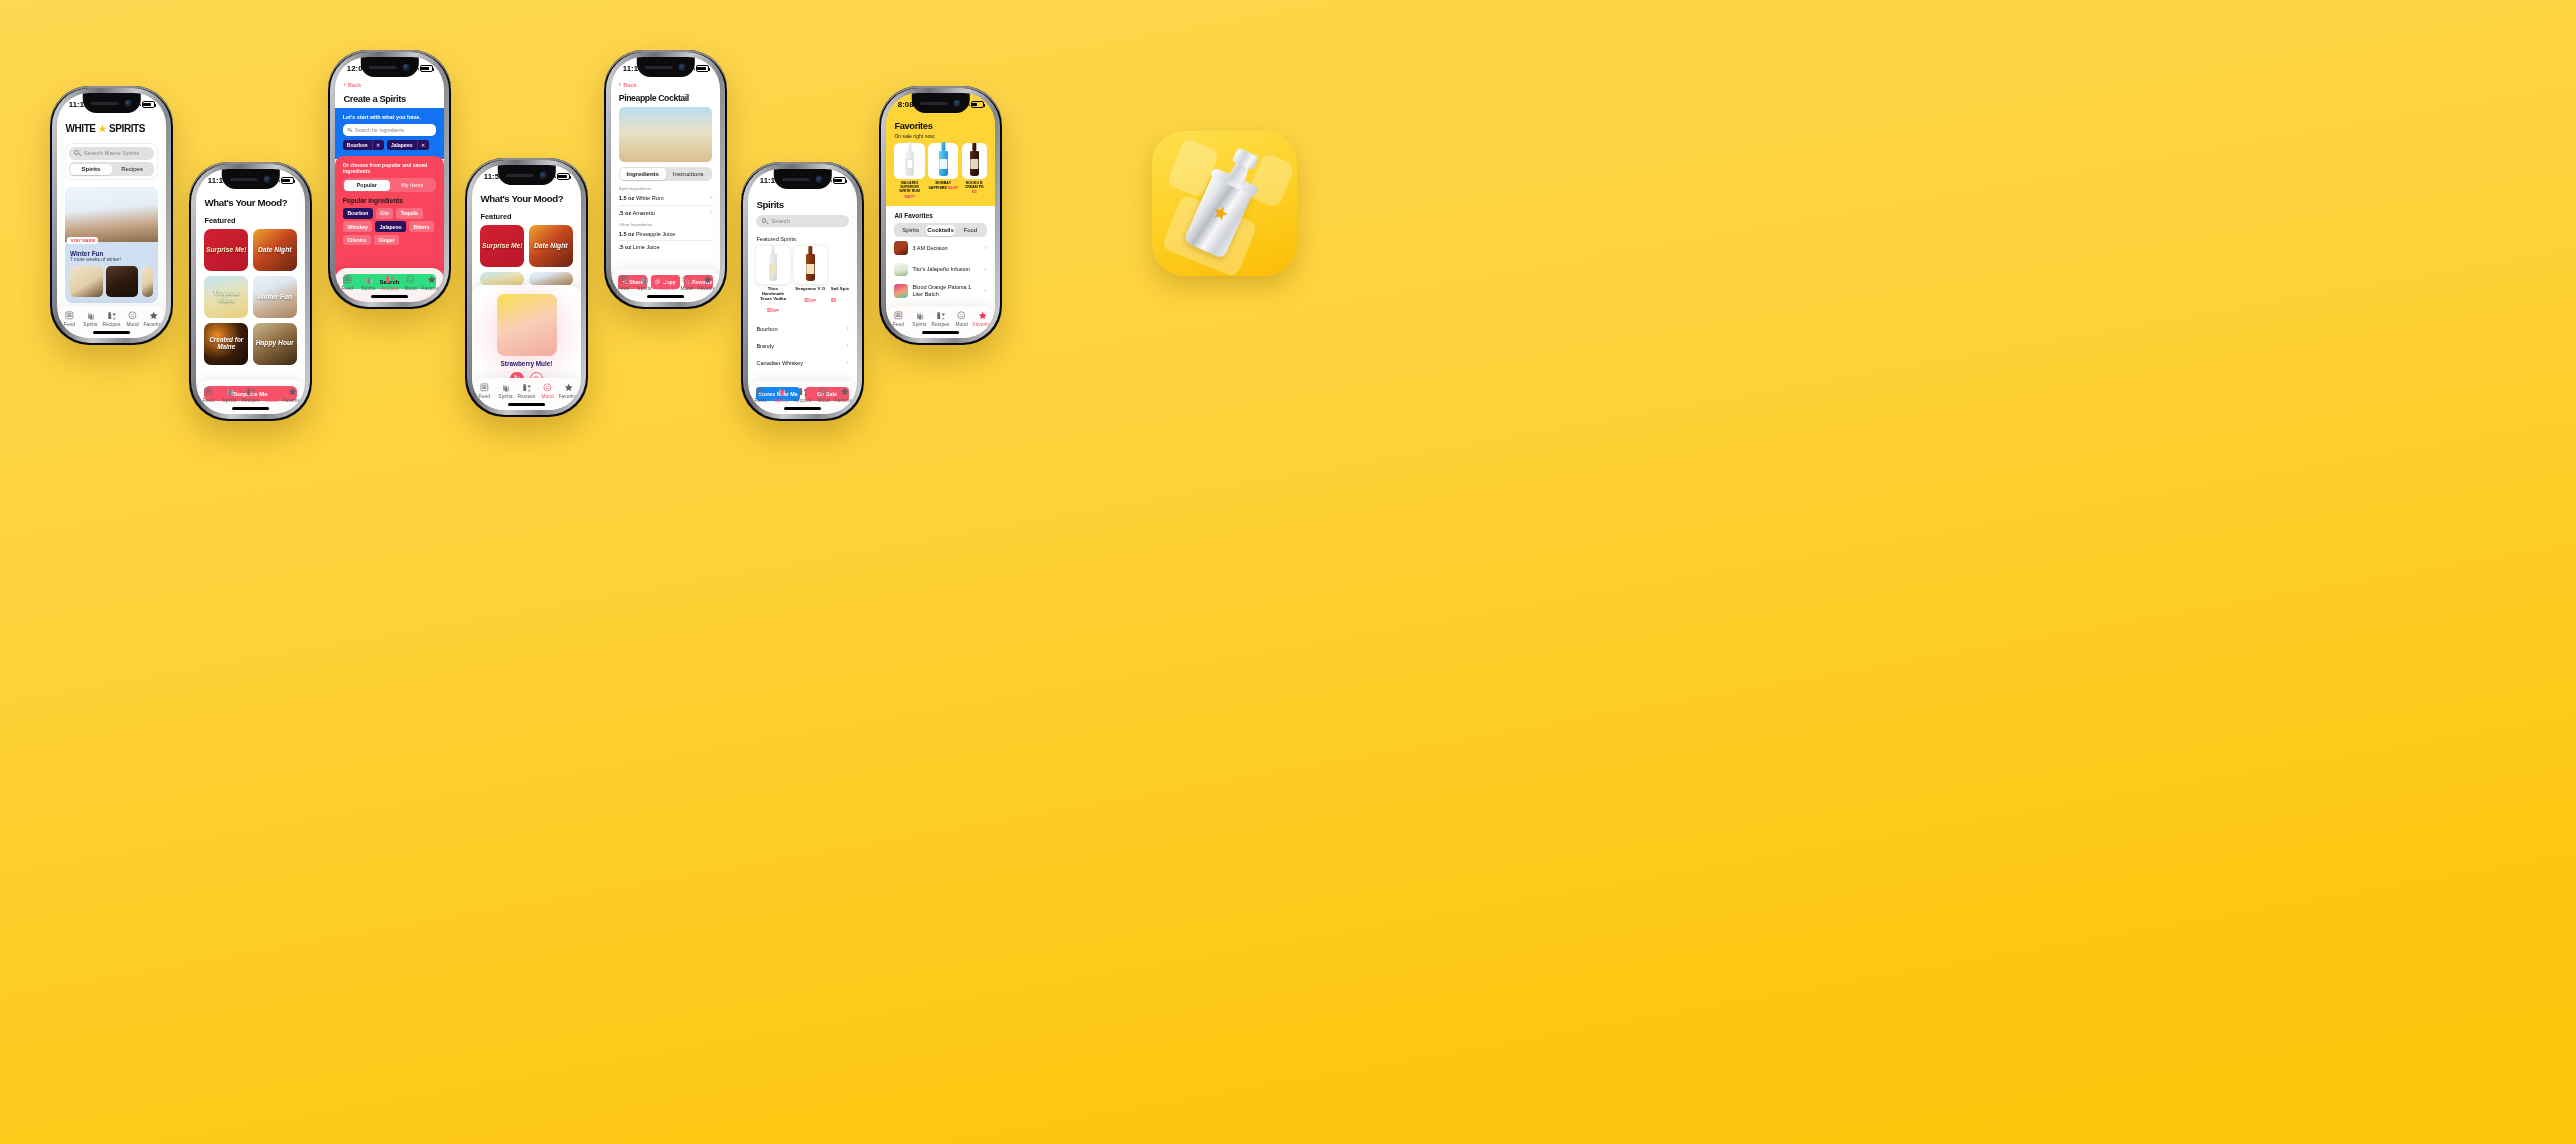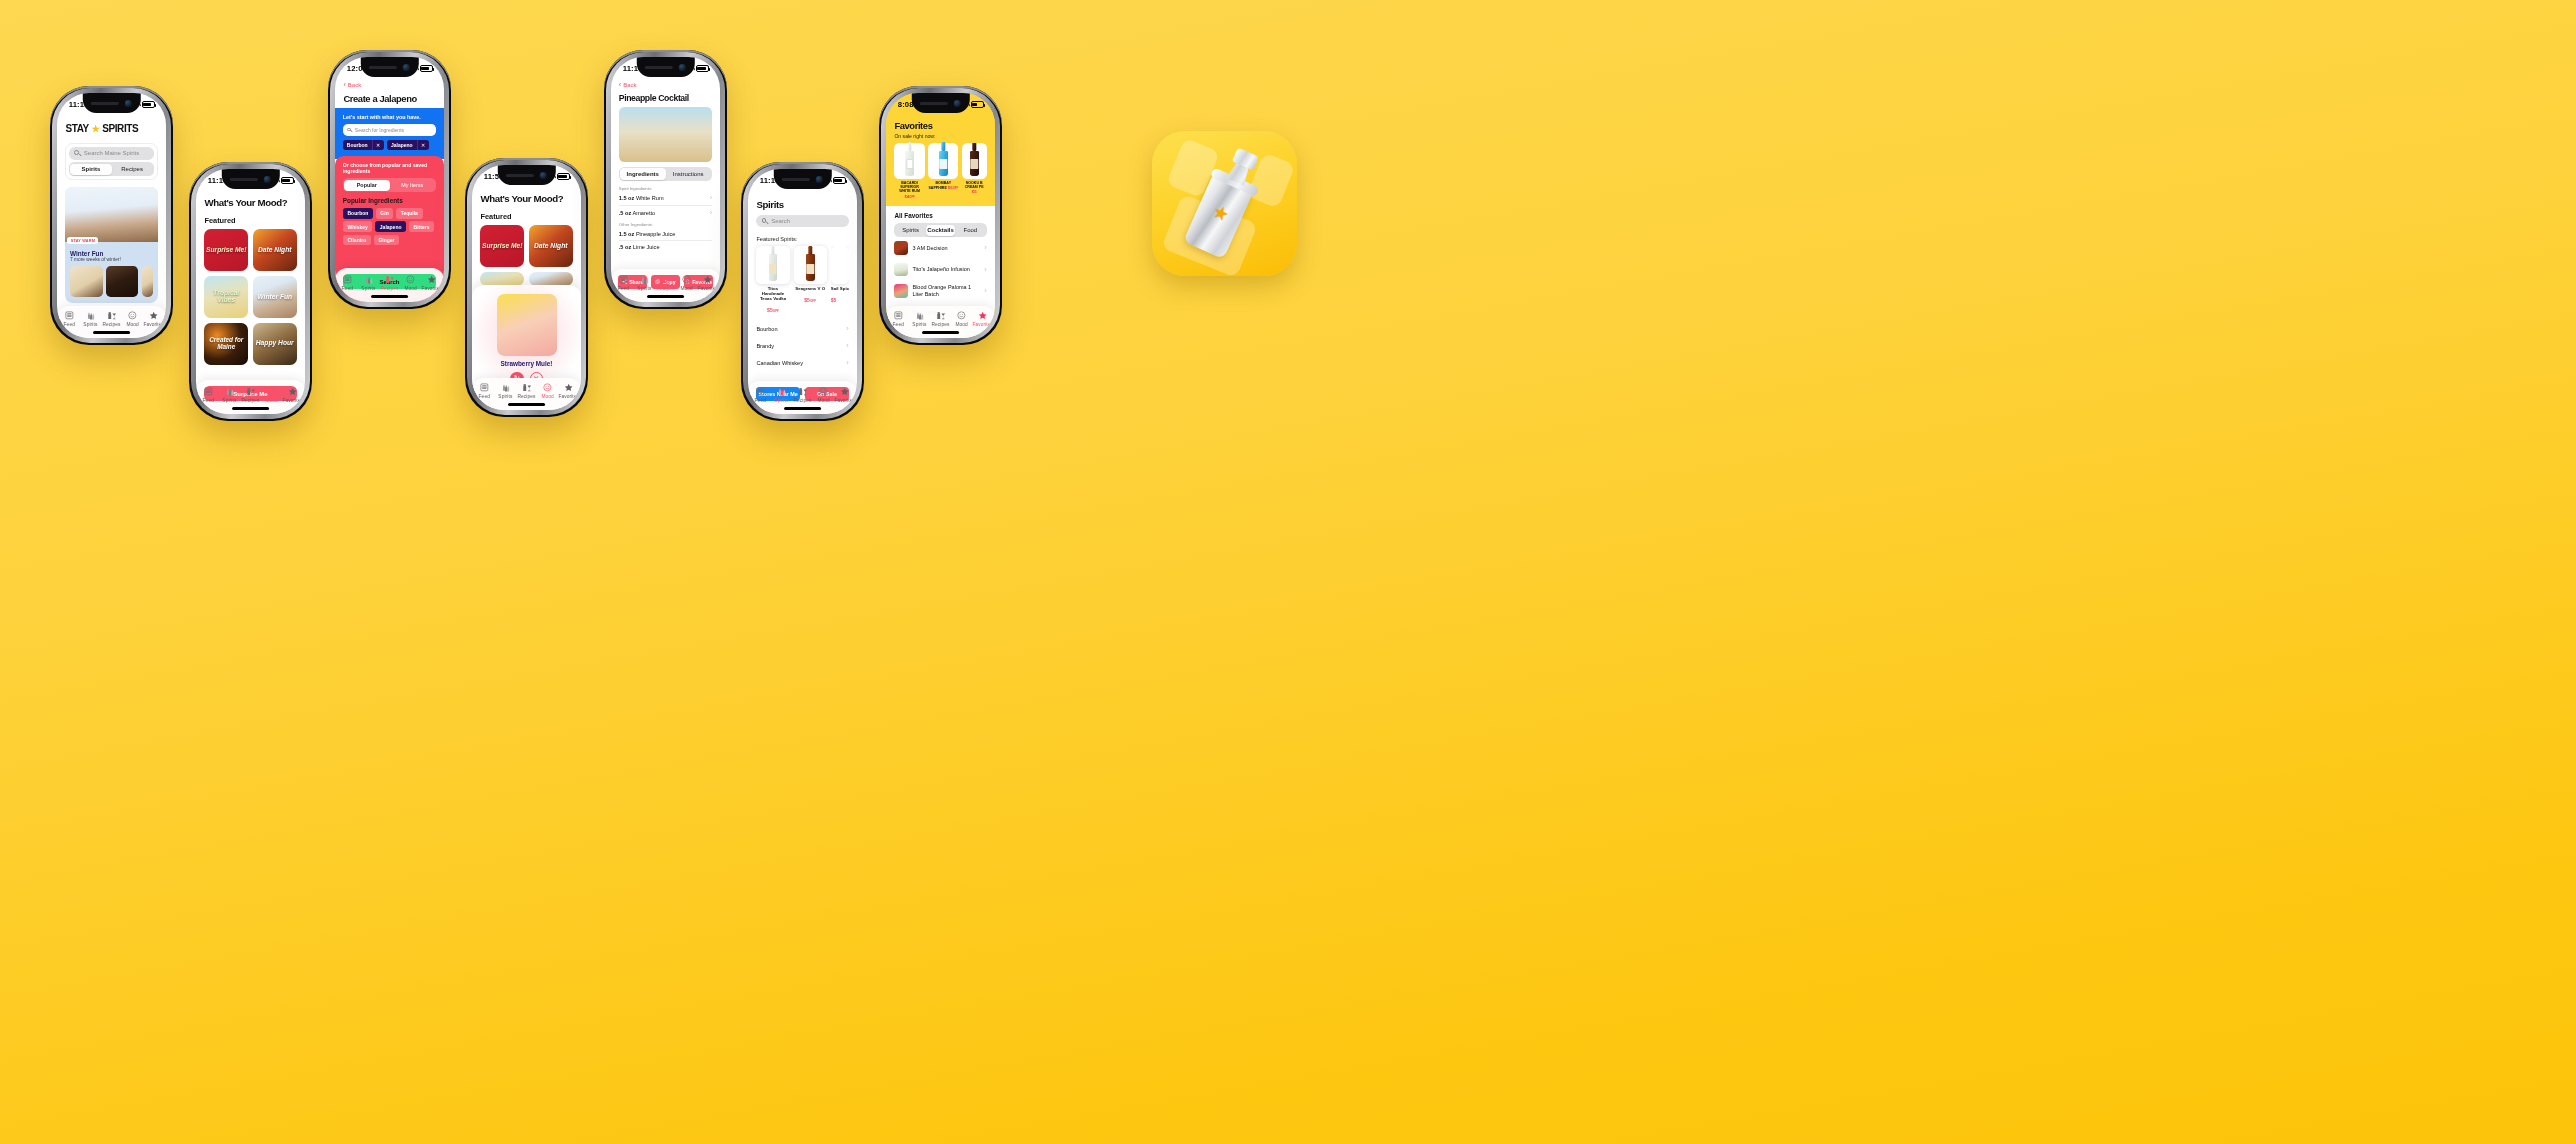--- a/index.html
+++ b/index.html
@@ -441,7 +441,7 @@
             <span style="font-size:7.4px;">‹</span>
             <span>Back</span>
           </div>
-          <div class="big-title" style="font-size:9.4px; margin-top:4px;">Create a Jalapeno</div>
+          <div class="big-title" style="font-size:9.4px; margin-top:4px;">Create a Spirits</div>
         </div>
         <div style="background:#1273f2; padding:6px 7.4px 8.7px;">
           <div style="color:#fff; font-size:5.4px; font-weight:600;">Let's start with what you have.</div>

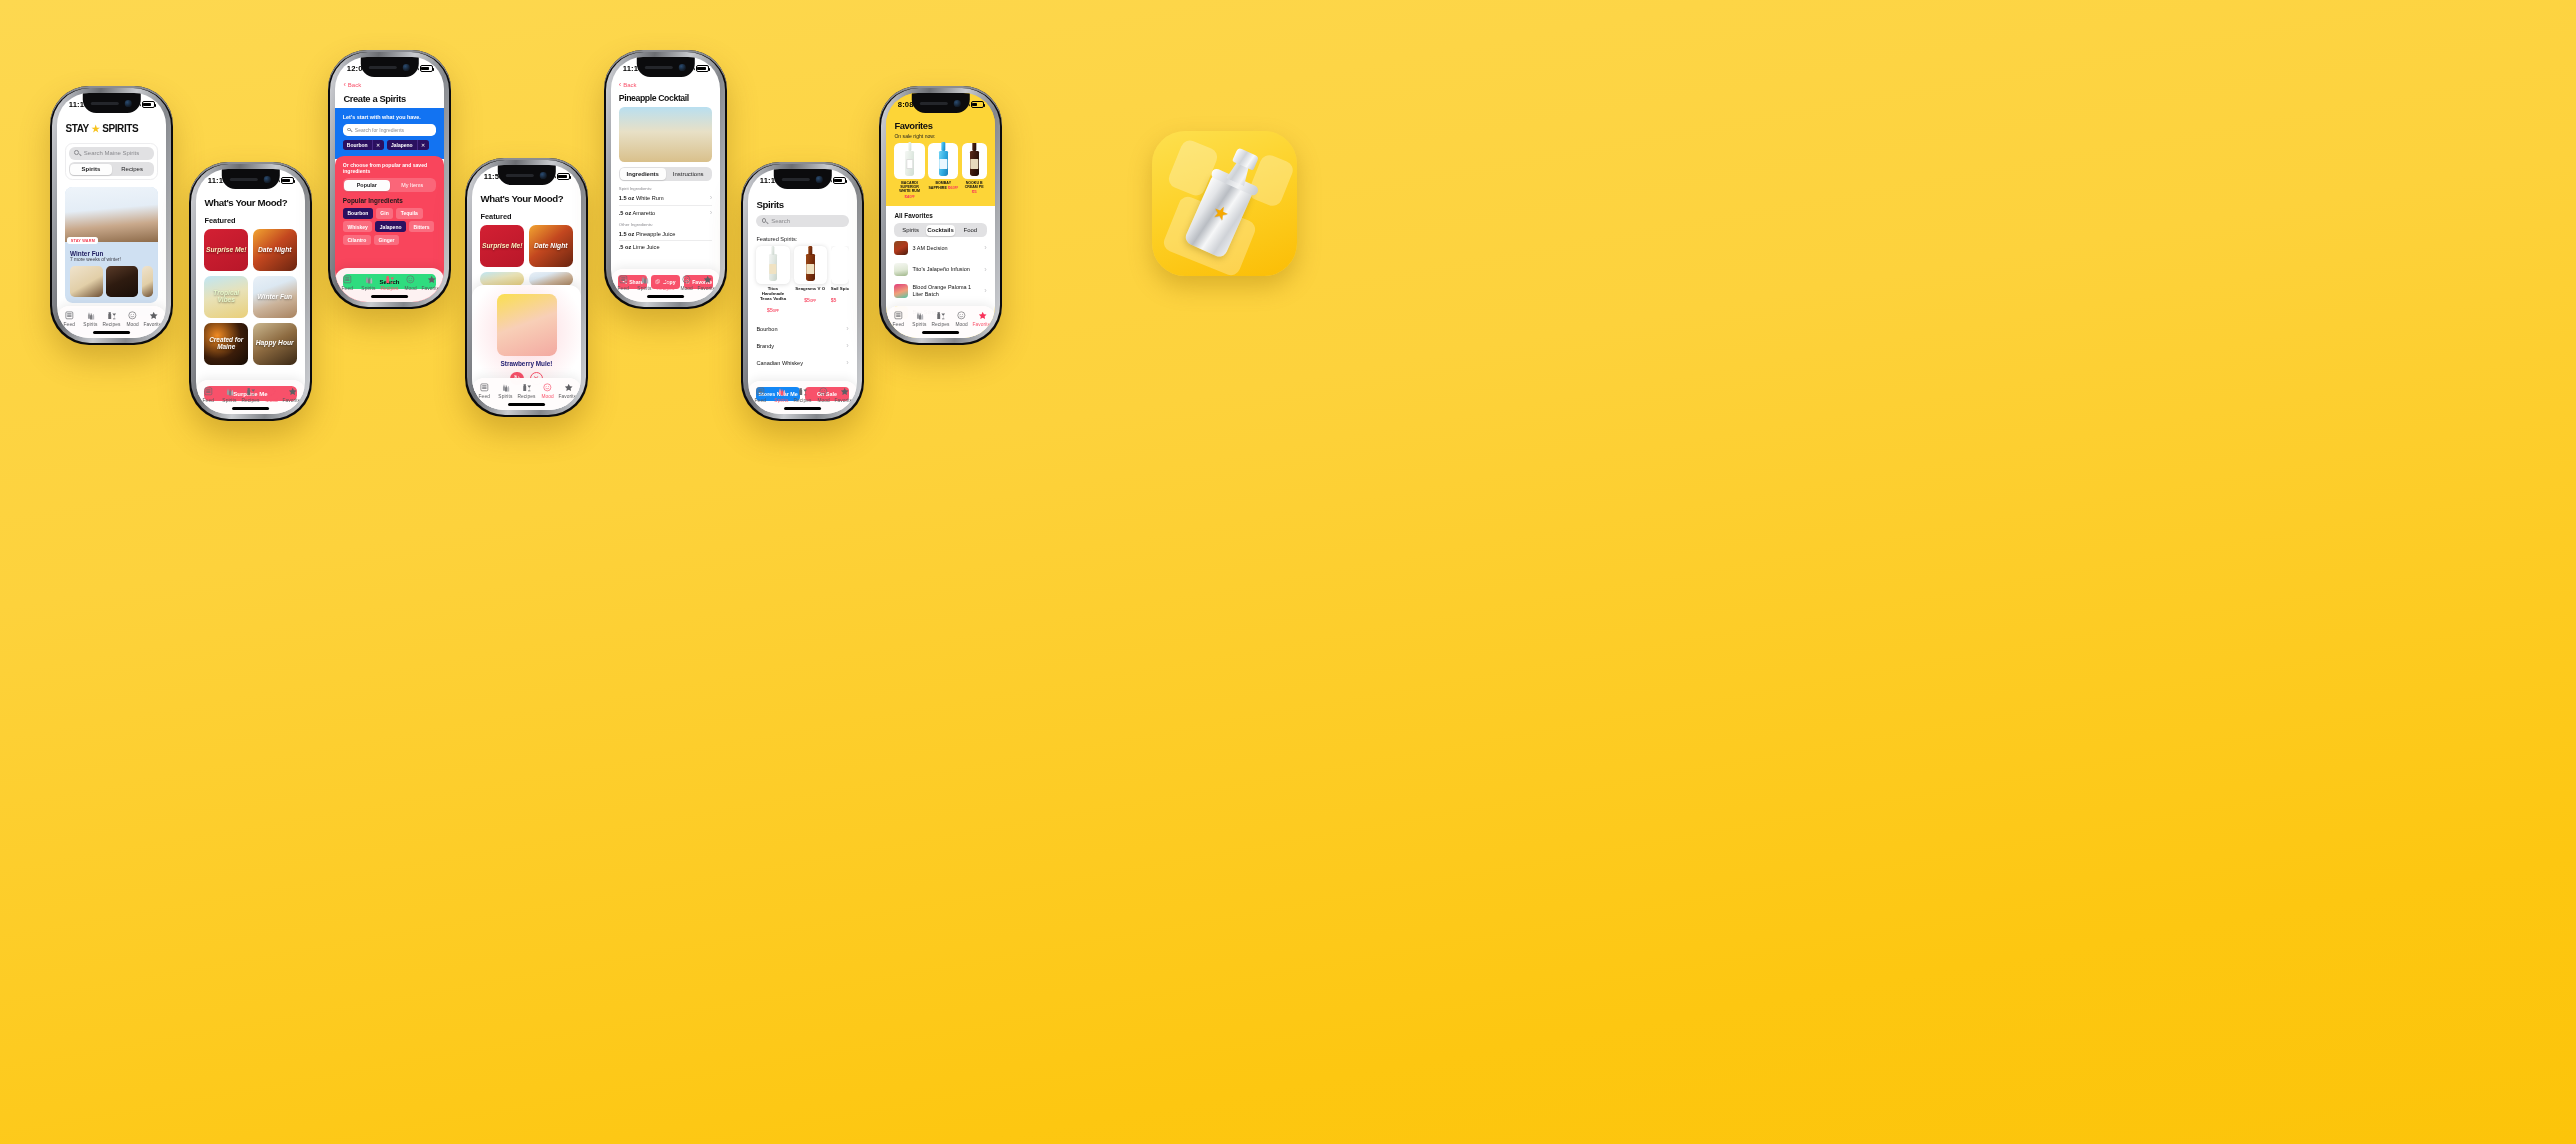--- a/index.html
+++ b/index.html
@@ -206,7 +206,7 @@
     <div class="app">
       <div class="content" style="padding:29.5px 8px 0;">
         <div class="big-title" style="font-size:10px; display:flex; align-items:center; gap:2.7px; margin-bottom:9.4px;">
-          <span>STAY</span>
+          <span>WHITE</span>
           <span style="color:#f7c21c; font-size:9.4px;">★</span>
           <span>SPIRITS</span>
         </div>

